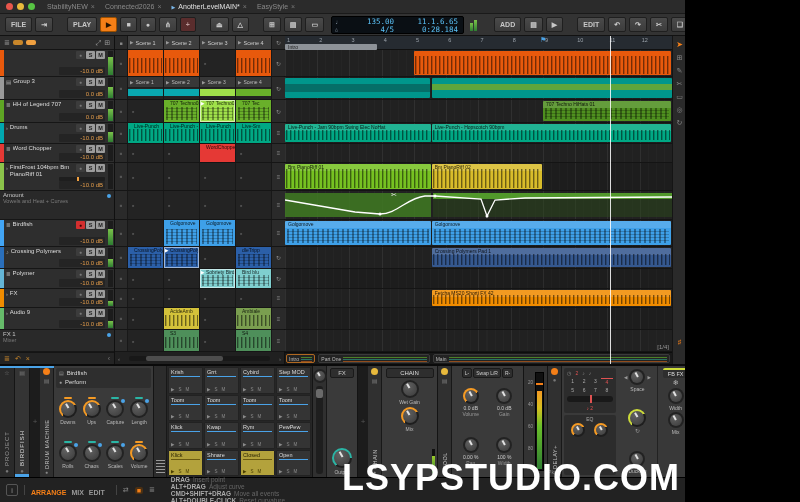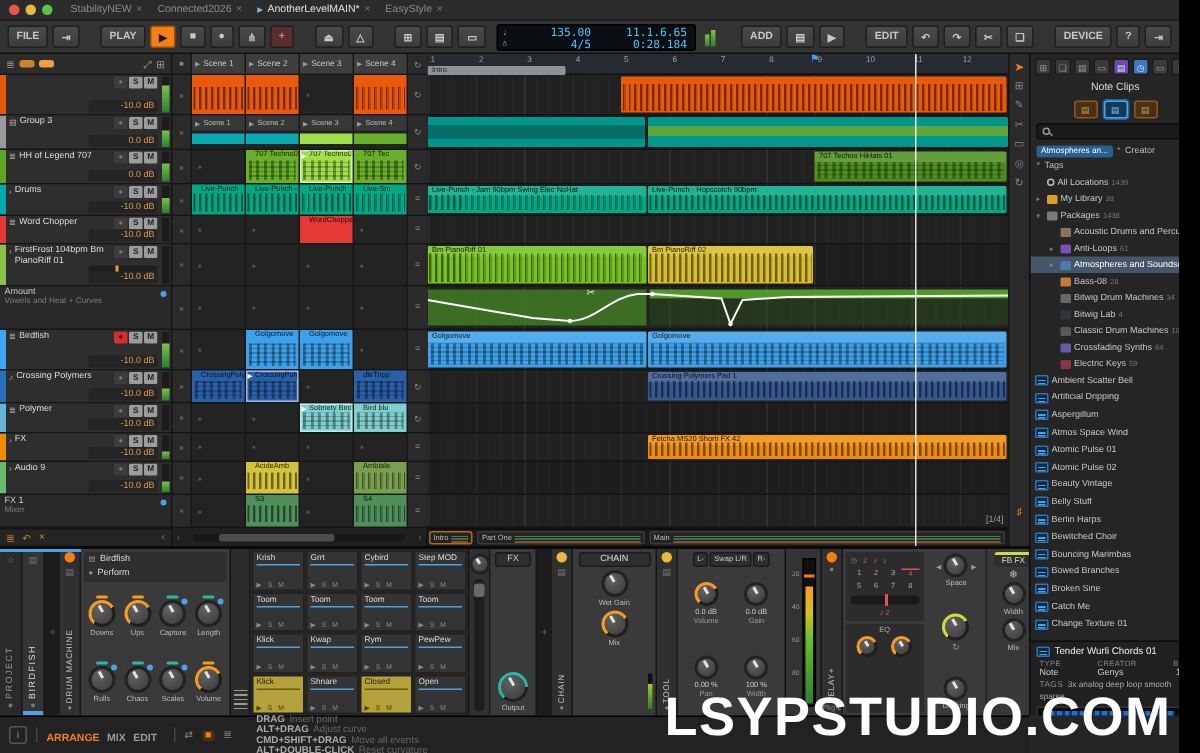--- a/index.html
+++ b/index.html
@@ -4,7 +4,7 @@
 <style>
 *{box-sizing:border-box;margin:0;padding:0}
 html,body{background:#000}
-#app{position:relative;width:786px;height:502px;background:#3b82f6;overflow:hidden;
+#app{position:relative;width:685px;height:502px;background:#14532d;overflow:hidden;
   font-family:"Liberation Sans",sans-serif;color:#ccc;cursor:default}
 i,b{font-style:normal}
 

